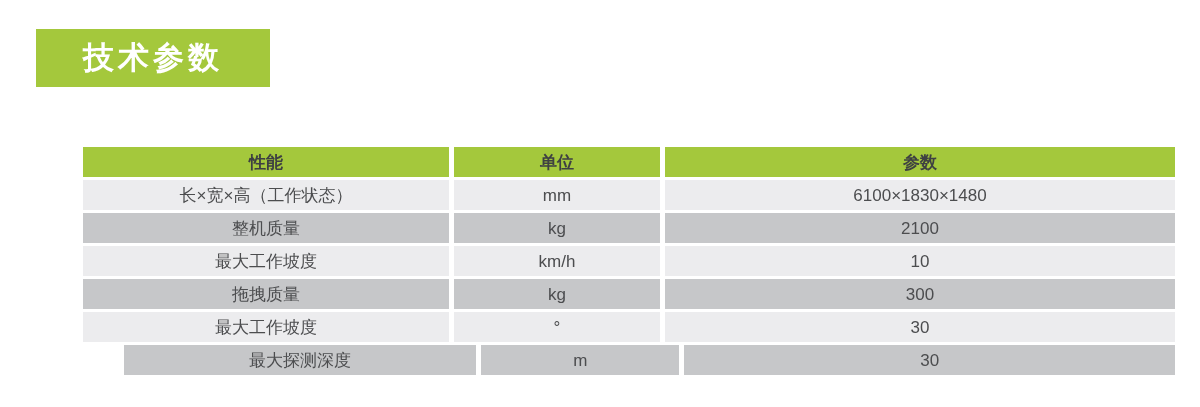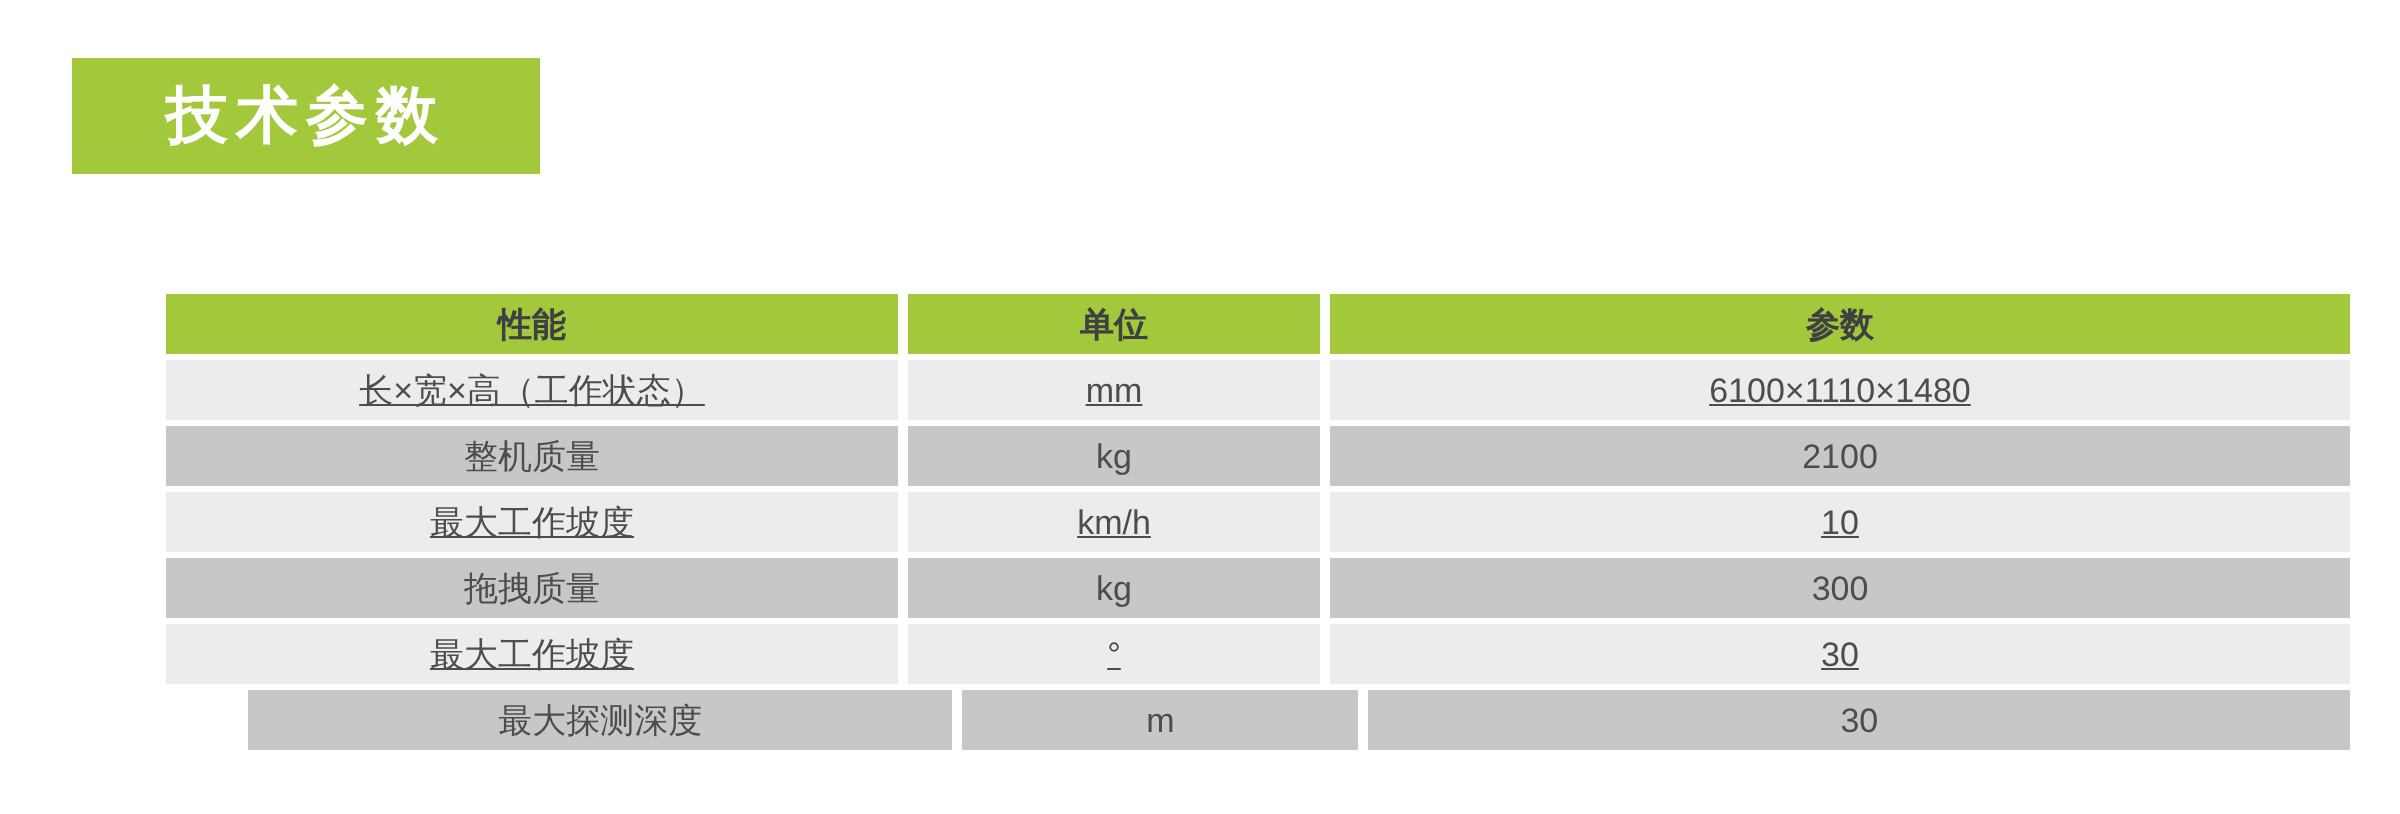--- a/index.html
+++ b/index.html
@@ -64,7 +64,7 @@
     font-weight: bold;
     color: var(--header-text);
   }
-  .row-light .cell { background: var(--row-light); text-decoration: underline; }
+  .row-light .cell { background: var(--row-light); }
   .row-dark  .cell { background: var(--row-dark); }
 </style>
 </head>

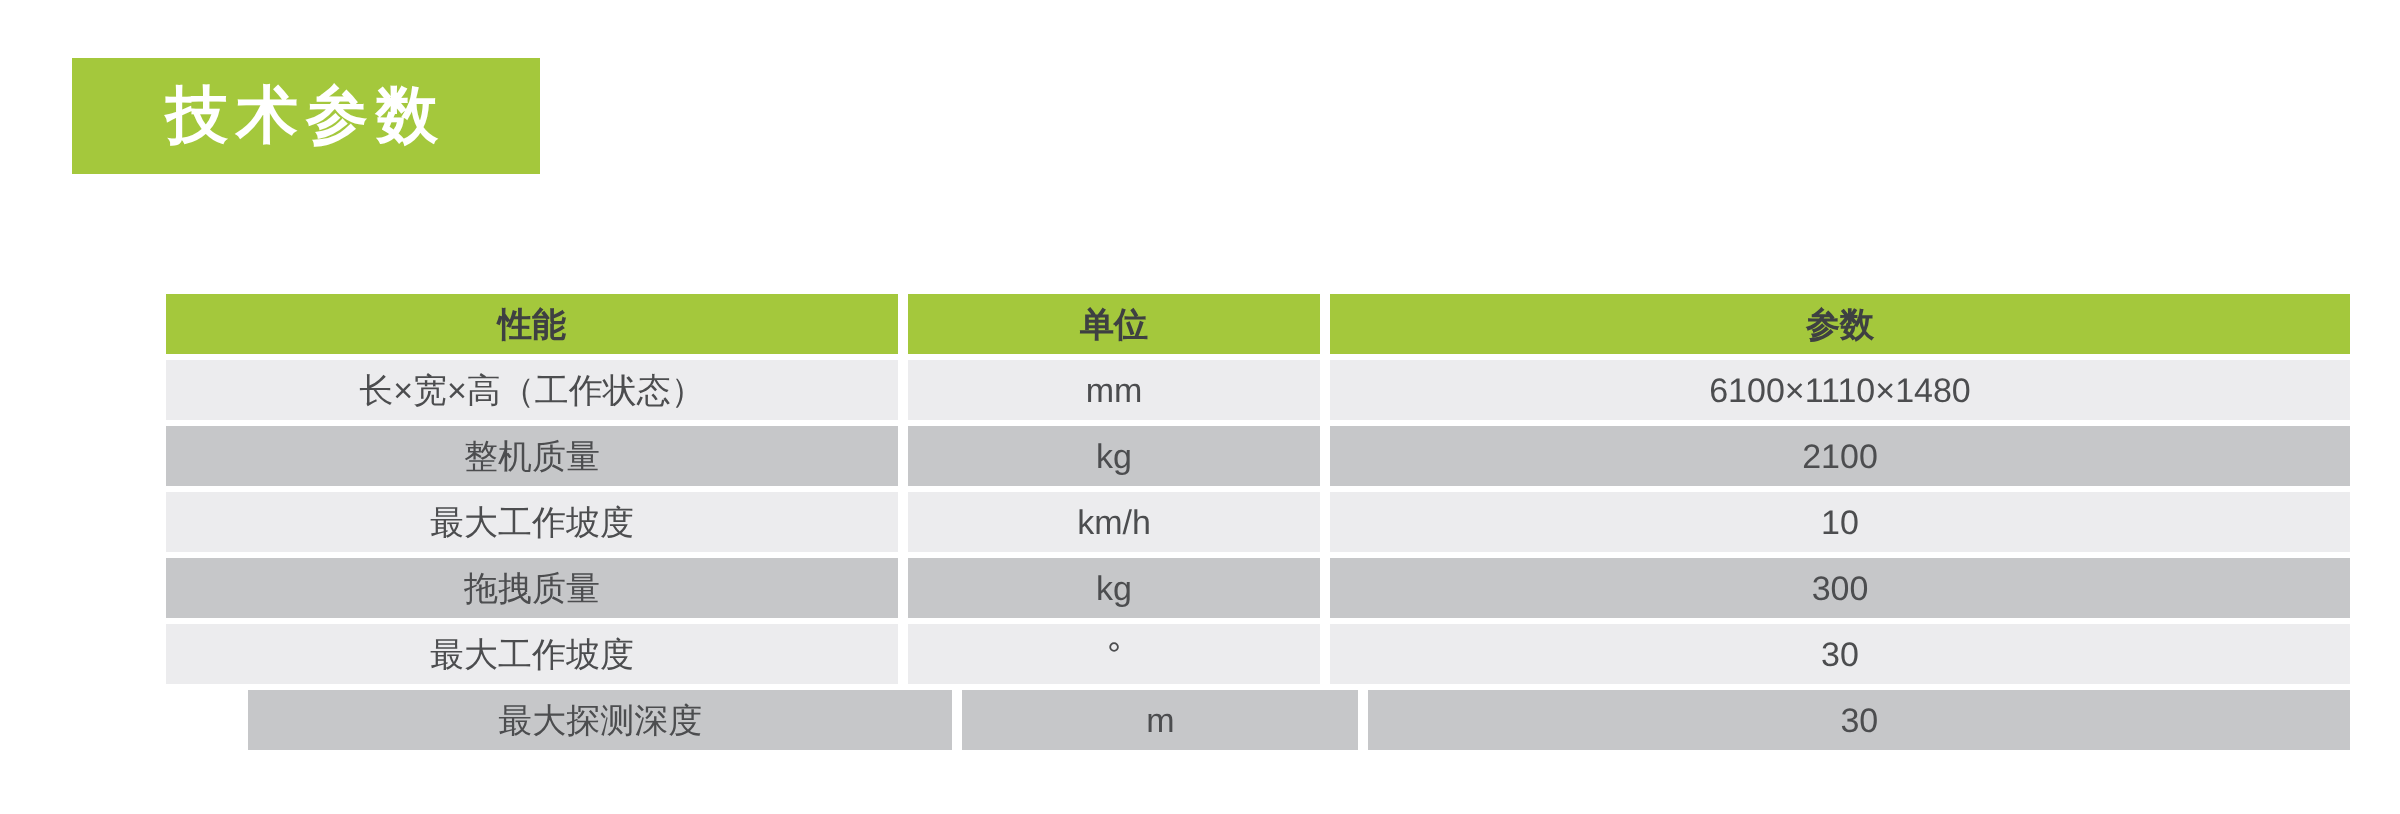--- a/index.html
+++ b/index.html
@@ -86,7 +86,7 @@
         <div class="row row-light">
           <div class="cell c1">长×宽×高（工作状态）</div>
           <div class="cell c2">mm</div>
-          <div class="cell c3">6100×1110×1480</div>
+          <div class="cell c3">6100×1830×1480</div>
         </div>
         <div class="row row-dark">
           <div class="cell c1">整机质量</div>

